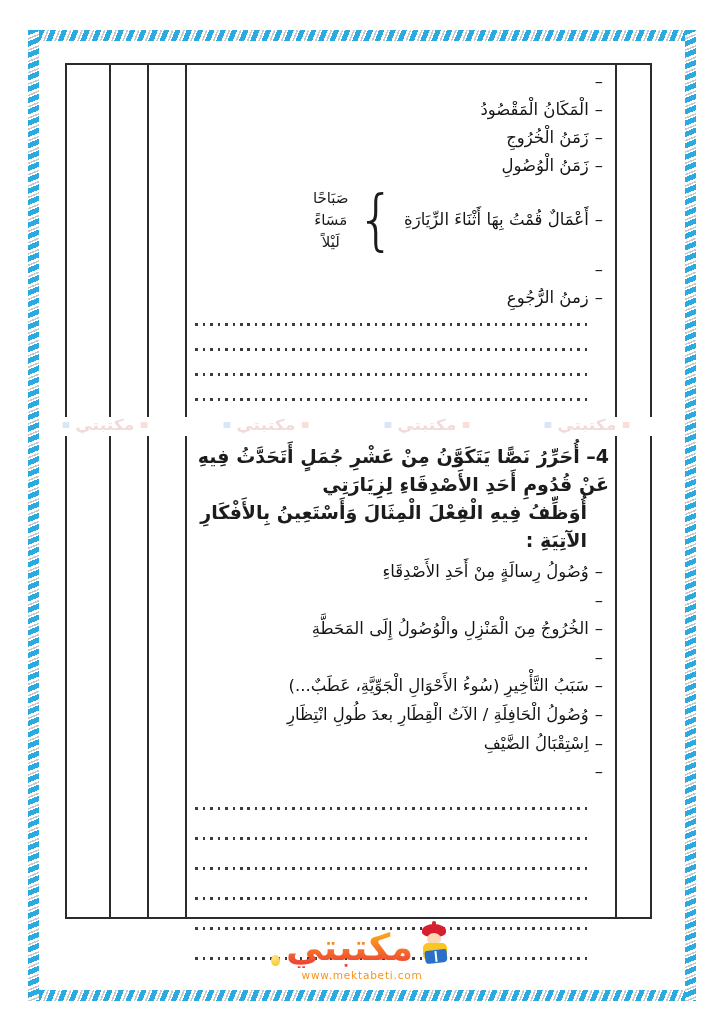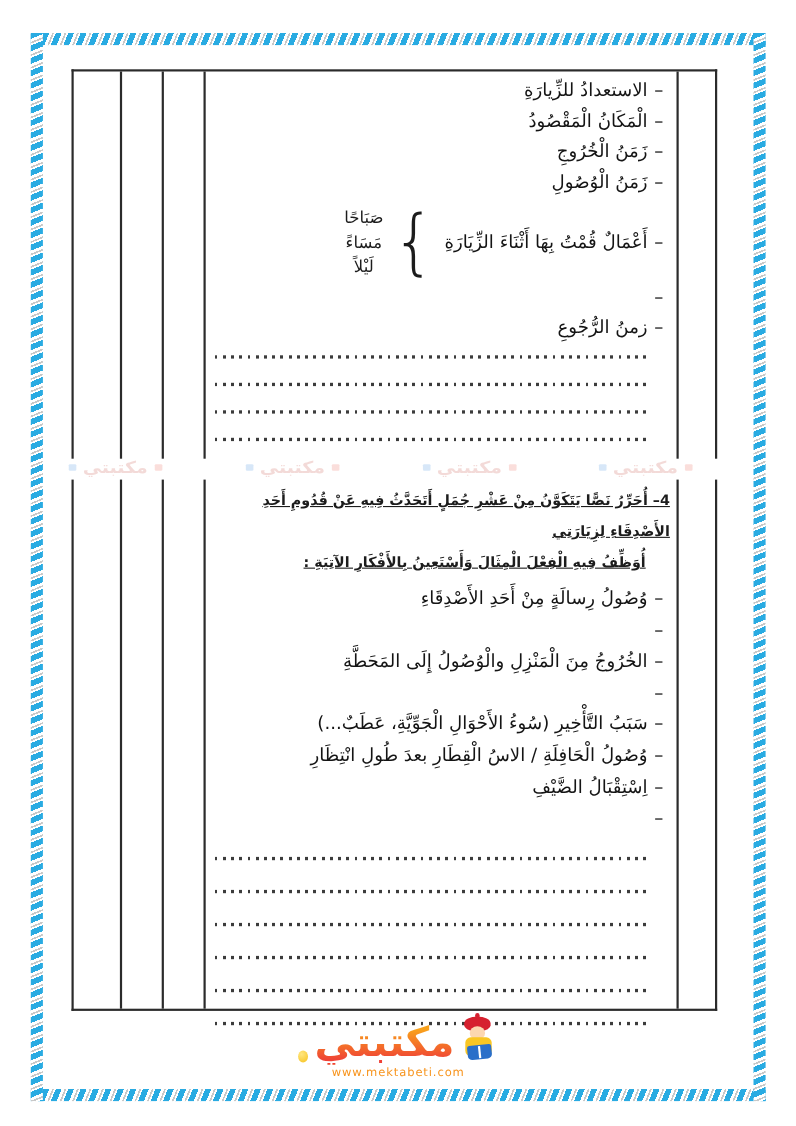--- a/index.html
+++ b/index.html
@@ -111,7 +111,6 @@
       <div class="items">
           <div class="item">
           <span class="dash">–</span>
-          <span>الاستعدادُ للزِّيارَةِ</span>
         </div>
           <div class="item">
           <span class="dash">–</span>

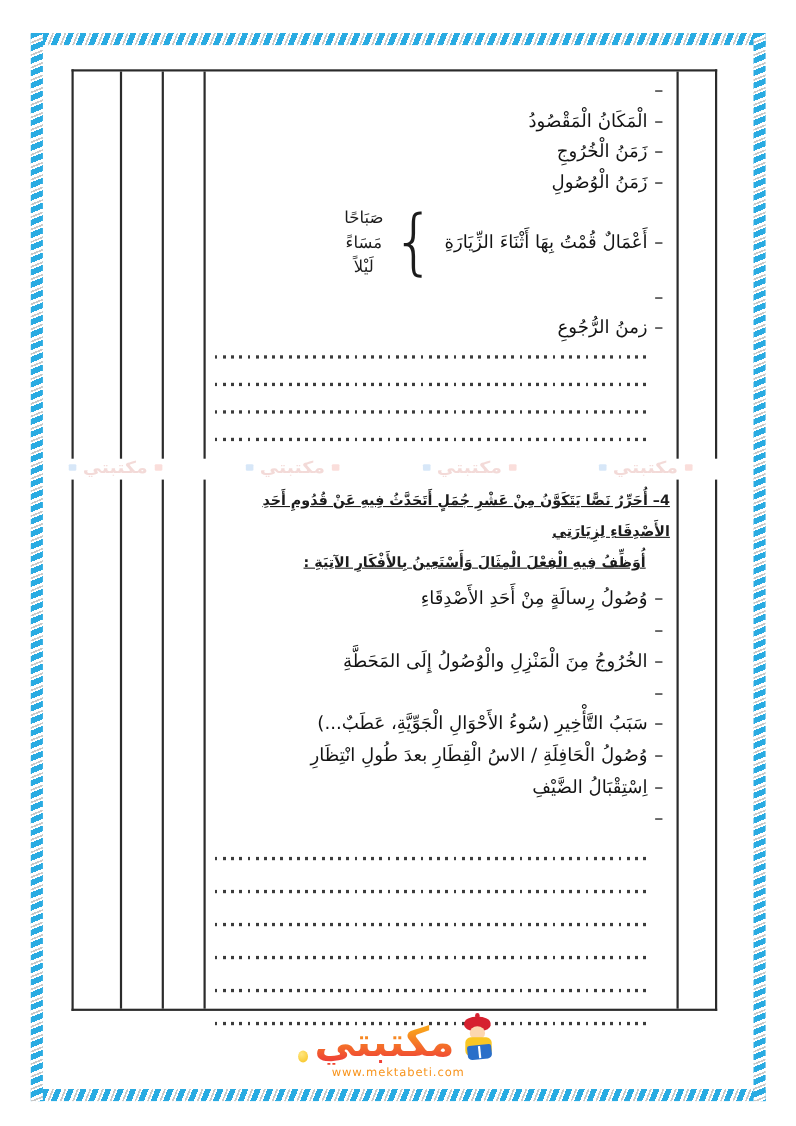--- a/index.html
+++ b/index.html
@@ -52,7 +52,7 @@
   .c2 .dotlines .dotline:first-child{margin-top:20px;}
 
   
-  .q-header{font-weight:bold;font-size:13px;padding:6px 6px 0 0;text-decoration:underline;}
+  .q-header{font-weight:bold;font-size:19px;padding:6px 6px 0 0;}
   .q-header .l1{line-height:28px;}
   .q-header .l2{line-height:28px;padding-right:22px;}
   .c2 .items{margin-top:4px;}

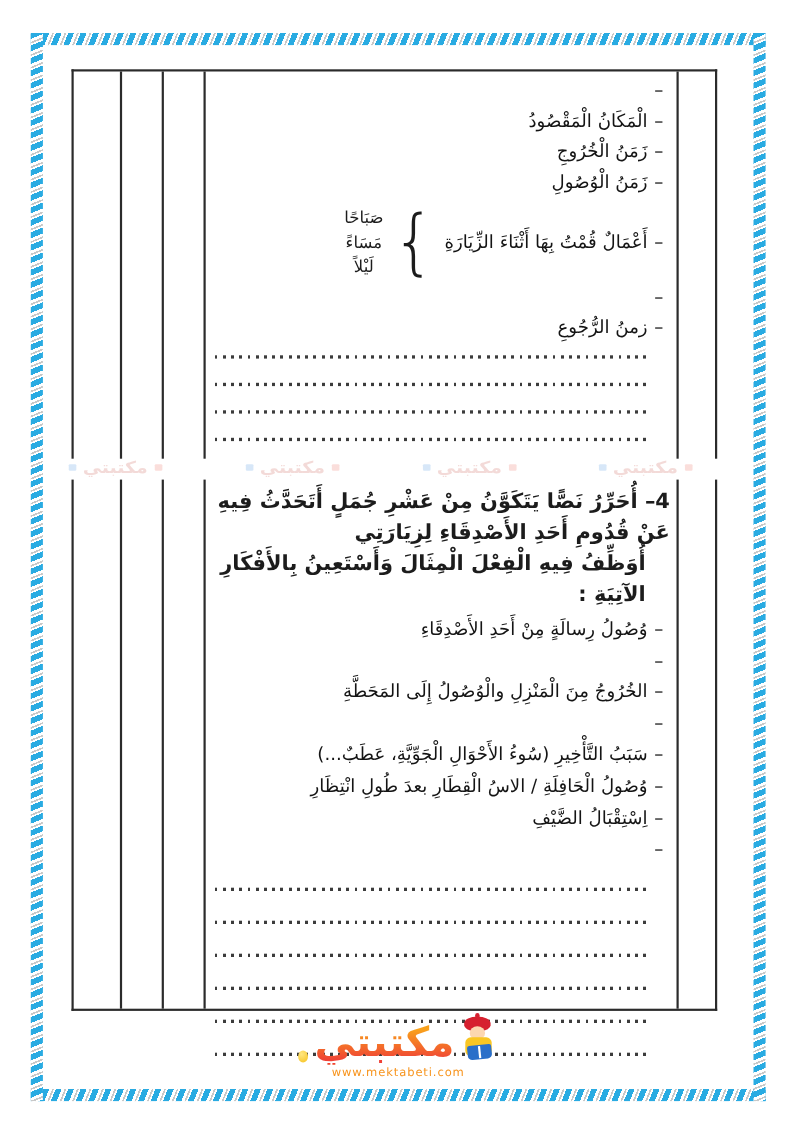--- a/index.html
+++ b/index.html
@@ -214,7 +214,7 @@
         </div>
           <div class="item">
           <span class="dash">–</span>
-          <span>وُصُولُ الْحَافِلَةِ / الاسُ الْقِطَارِ بعدَ طُولِ انْتِظَارِ</span>
+          <span>وُصُولُ الْحَافِلَةِ / الآتُ الْقِطَارِ بعدَ طُولِ انْتِظَارِ</span>
         </div>
           <div class="item">
           <span class="dash">–</span>

